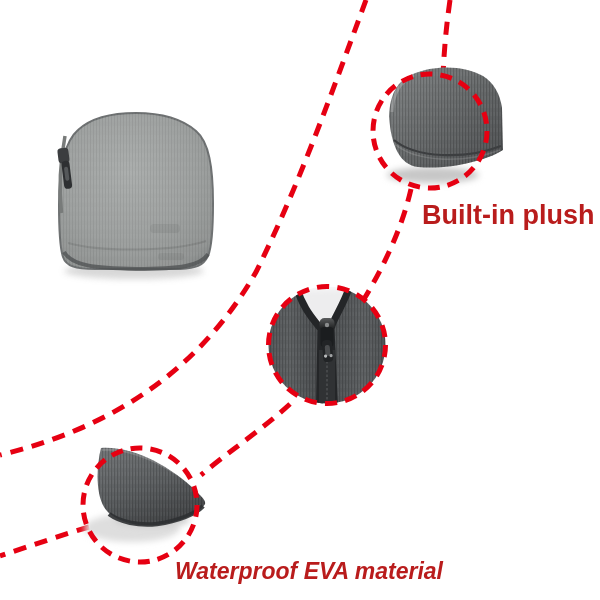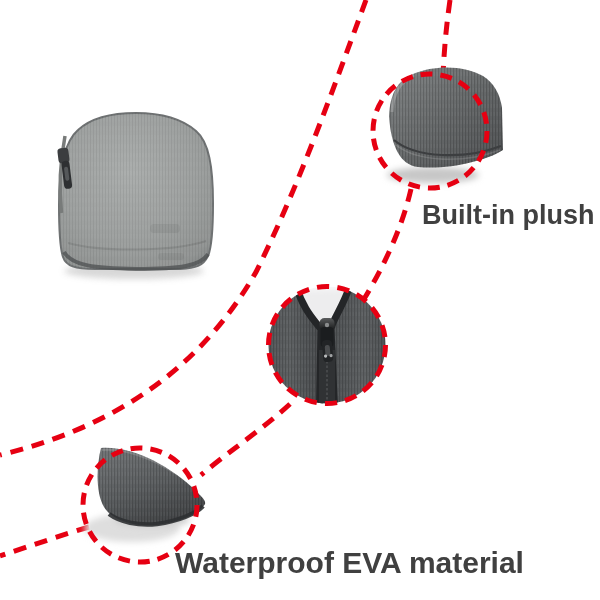--- a/index.html
+++ b/index.html
@@ -9,7 +9,7 @@
   }
   .stage svg{position:absolute;left:0;top:0;}
   .callout-label{
-    position:absolute;font-weight:bold;color:#404040;line-height:1.05;white-space:nowrap;
+    position:absolute;font-weight:bold;color:#b91c1c;line-height:1.05;white-space:nowrap;
     letter-spacing:0px;
   }
   .label-plush{left:422px;top:201px;font-size:27px;}

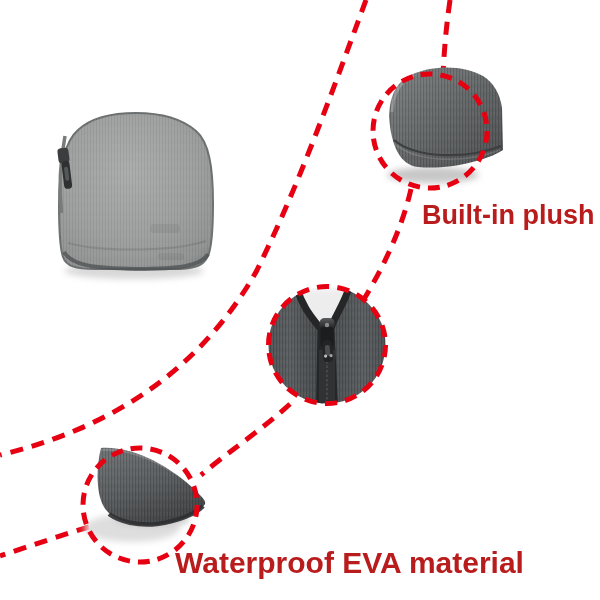--- a/index.html
+++ b/index.html
@@ -14,7 +14,7 @@
   }
   .label-plush{left:422px;top:201px;font-size:27px;}
   .label-zipper{left:335px;top:414px;font-size:28px;}
-  .label-eva{left:175px;top:547px;font-size:30px;}
+  .label-eva{left:175px;top:559px;font-size:23px;font-style:italic;}
 </style>
 </head>
 <body>

